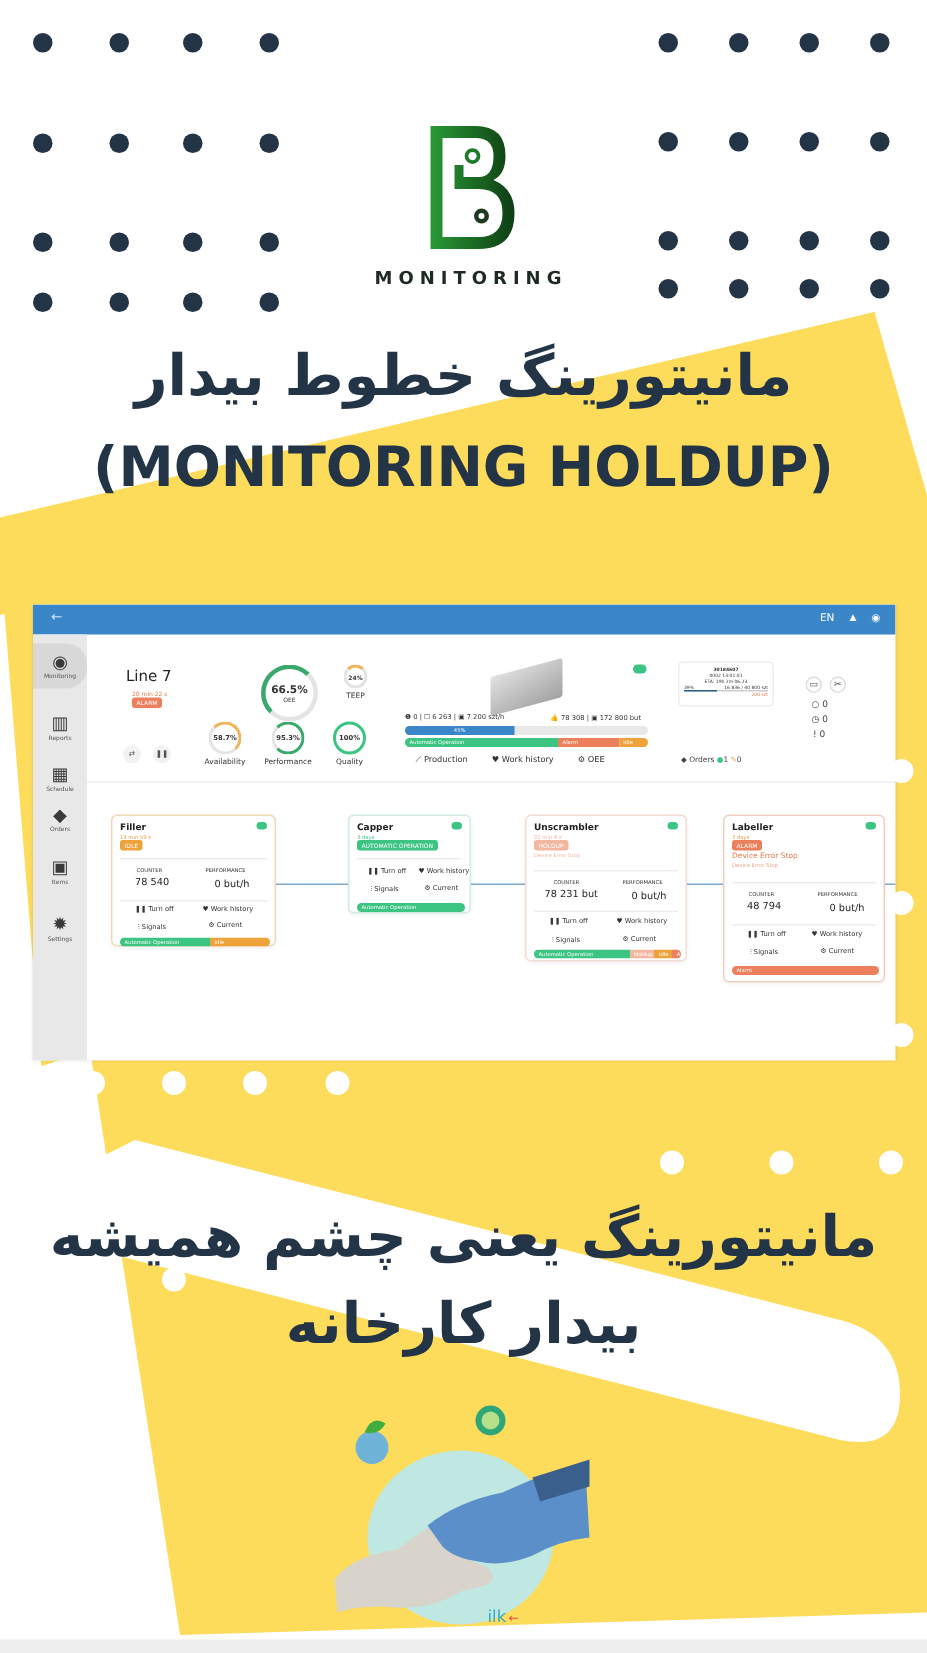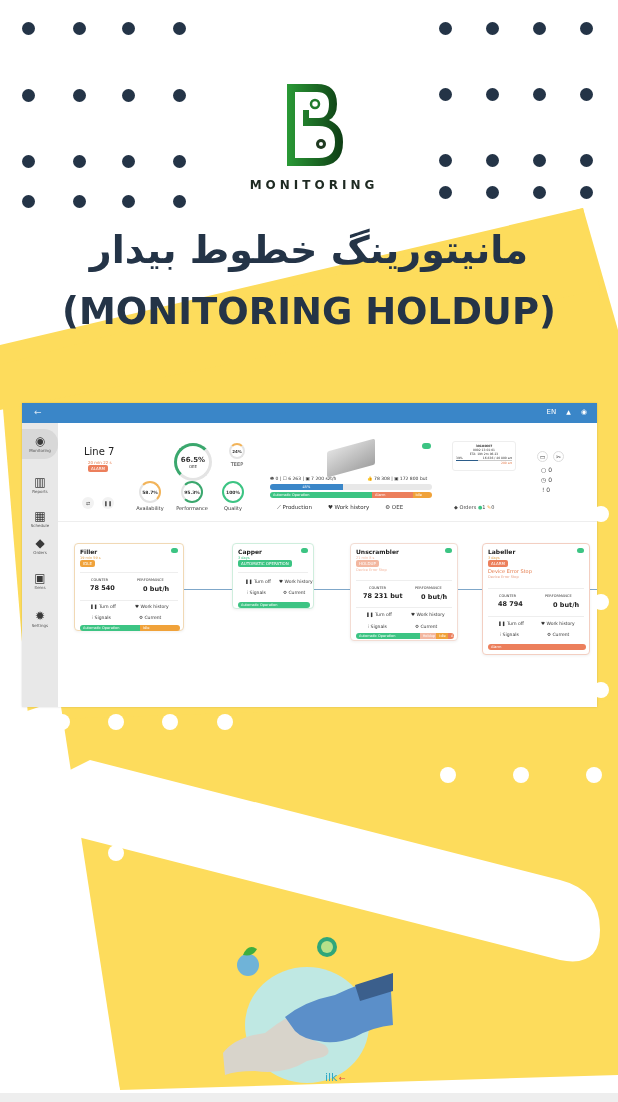--- a/index.html
+++ b/index.html
@@ -61,7 +61,7 @@
   .machine .cloud { position: absolute; right: 5px; top: 4px; width: 7px; height: 5px; border-radius: 3px; background: #3cc483; }
   .machine .hr { position: absolute; left: 5px; right: 5px; height: 1px; background: #eee; }
   .machine .lbl { position: absolute; font-size: 3.5px; color: #333; }
-  .machine .val { position: absolute; font-size: 6.5px; color: #222; font-weight: bold; }
+  .machine .val { position: absolute; font-size: 6.5px; color: #222; }
   .machine .act { position: absolute; font-size: 4.5px; color: #333; white-space: nowrap; }
   .conn { position: absolute; height: 1px; background: #7fa7c9; }
 </style>

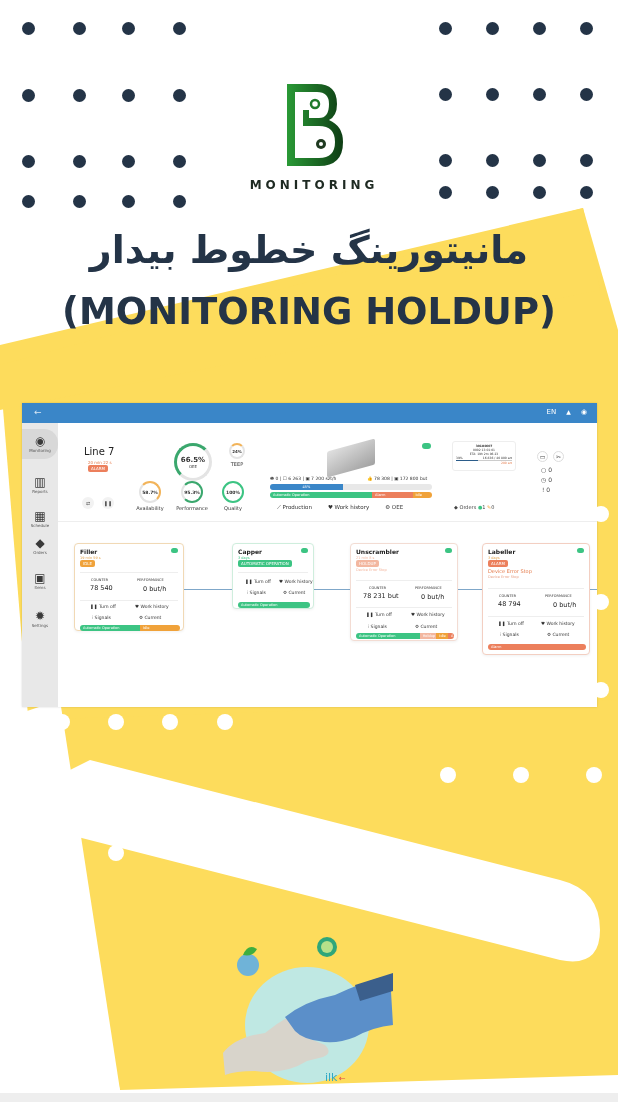--- a/index.html
+++ b/index.html
@@ -350,6 +350,7 @@
 </div>
 
 <div class="headline h-fa2">
+  <div>مانیتورینگ یعنی چشم همیشه</div>
 </div>
 
 <svg style="position:absolute;left:215px;top:935px" width="185" height="160" viewBox="0 0 185 160">

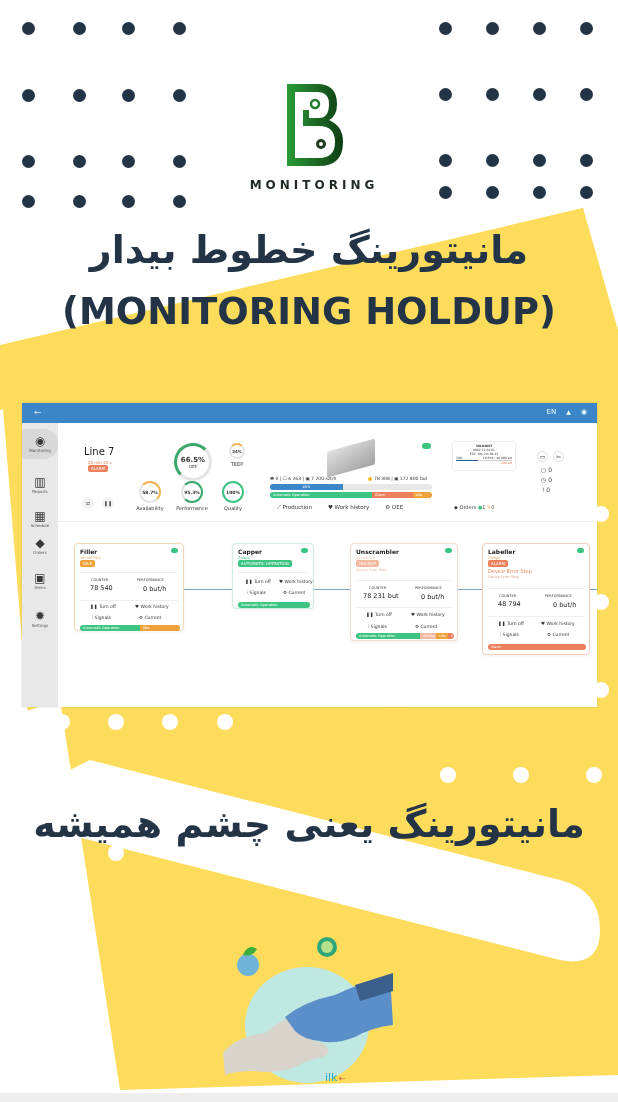--- a/index.html
+++ b/index.html
@@ -351,6 +351,7 @@
 
 <div class="headline h-fa2">
   <div>مانیتورینگ یعنی چشم همیشه</div>
+  <div>بیدار کارخانه</div>
 </div>
 
 <svg style="position:absolute;left:215px;top:935px" width="185" height="160" viewBox="0 0 185 160">

